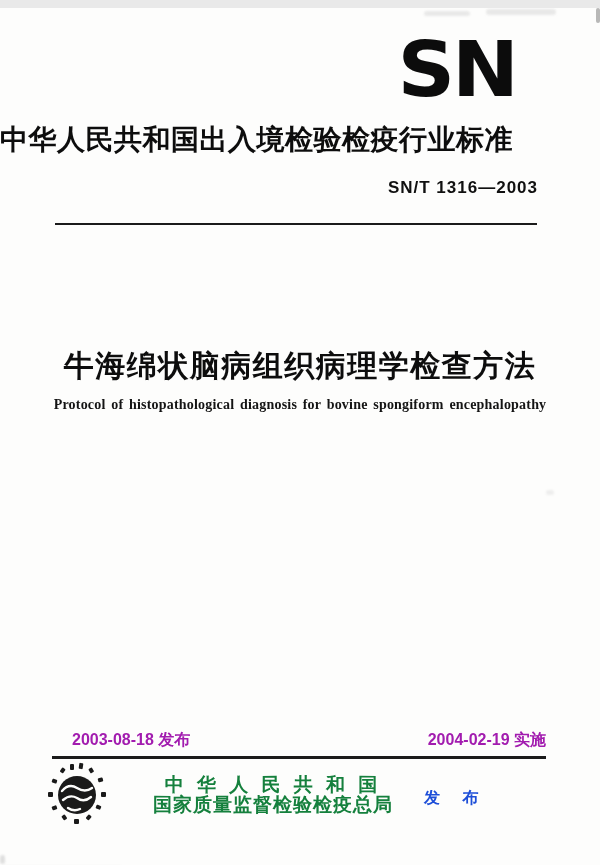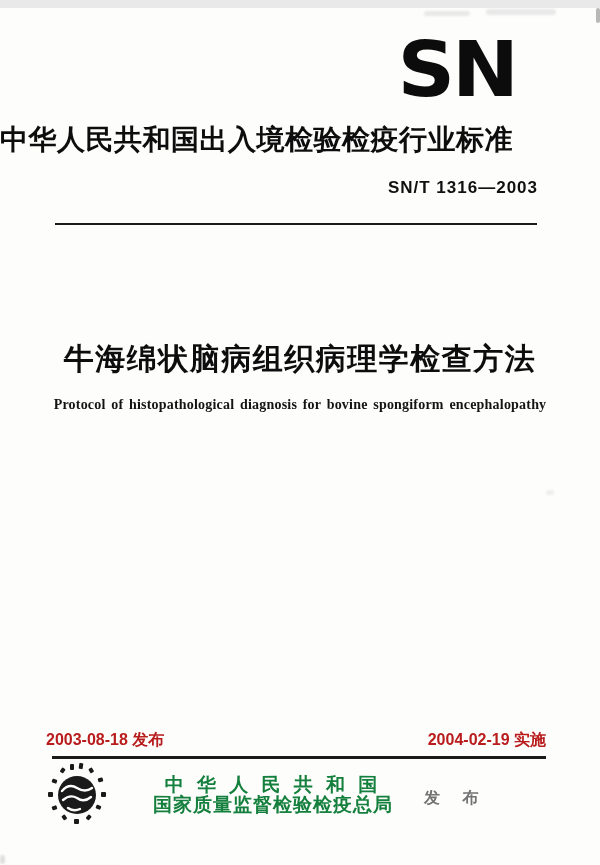--- a/index.html
+++ b/index.html
@@ -77,7 +77,7 @@
 
   .title-cn {
     position: absolute;
-    top: 331px;
+    top: 338px;
     left: 0;
     width: 100%;
     margin: 0;

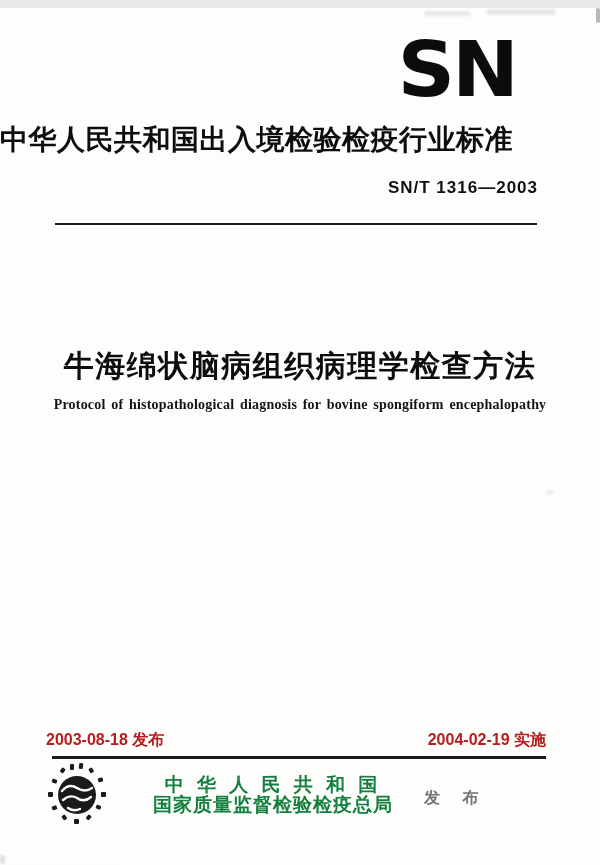--- a/index.html
+++ b/index.html
@@ -107,13 +107,13 @@
   .dates-row {
     position: absolute;
     top: 722px;
-    left: 46px;
+    left: 72px;
     right: 54px;
     display: flex;
     justify-content: space-between;
     font-size: 16px;
     font-weight: bold;
-    color: #b91c1c;
+    color: #a21caf;
   }
 
   .issuer-block {

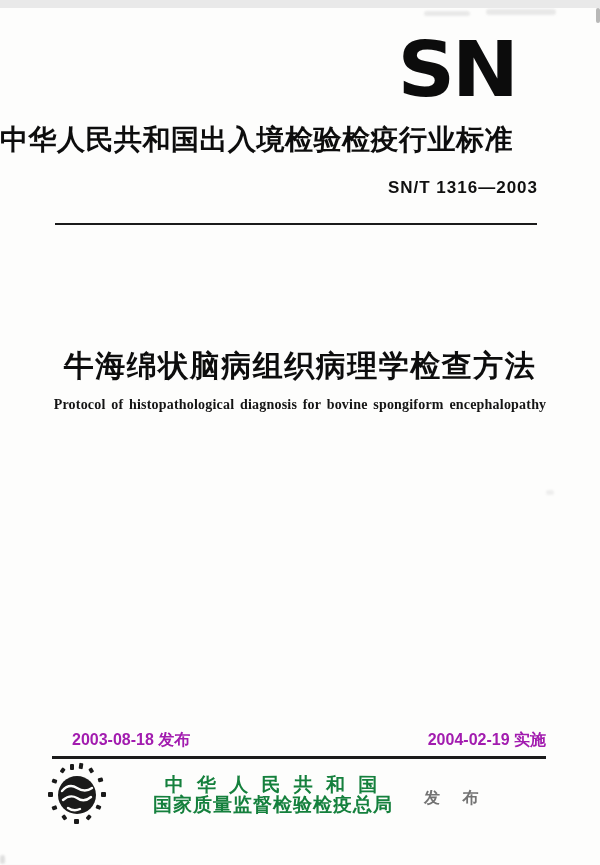--- a/index.html
+++ b/index.html
@@ -155,7 +155,7 @@
     font-weight: bold;
     letter-spacing: 9px;
     white-space: nowrap;
-    color: #737373;
+    color: #1d4ed8;
   }
 </style>
 </head>

